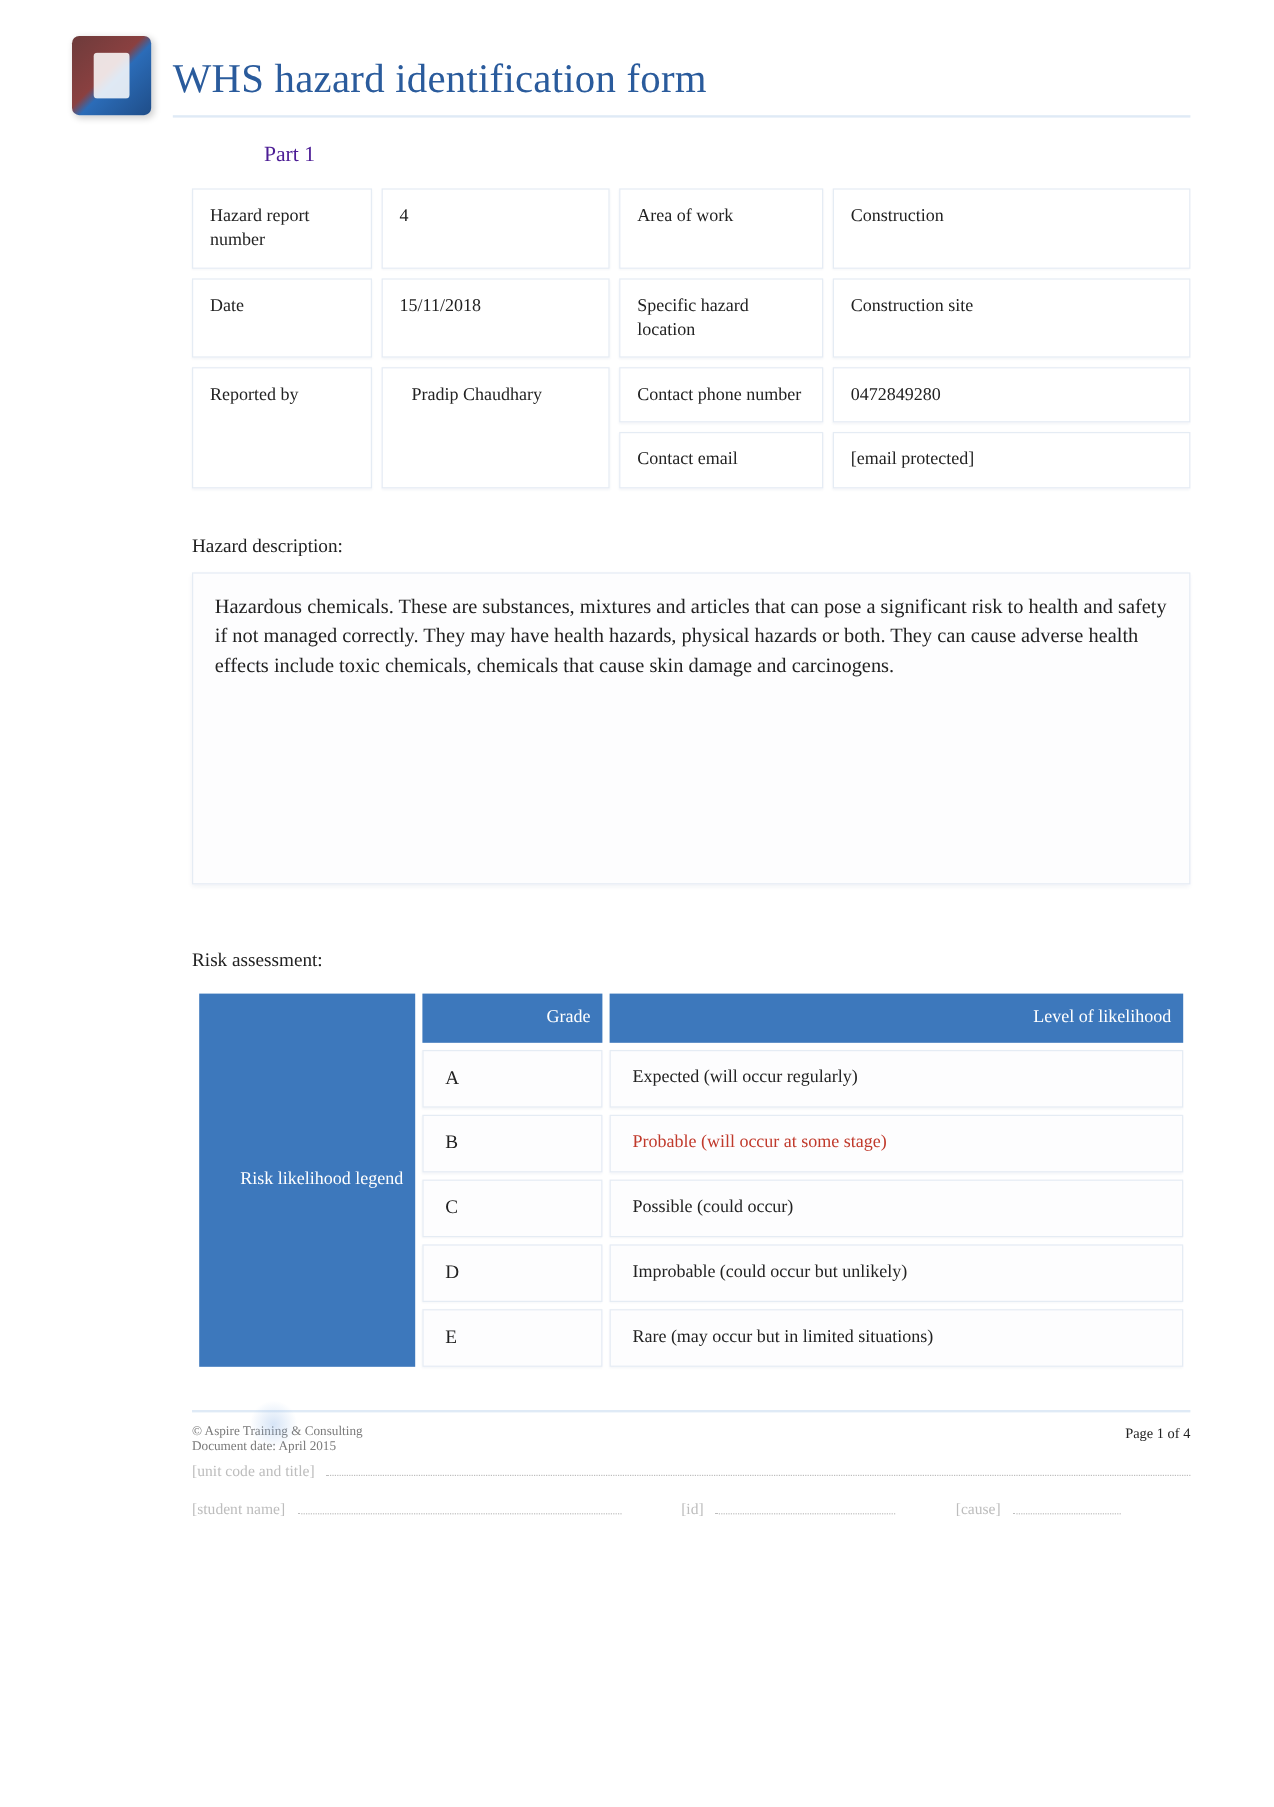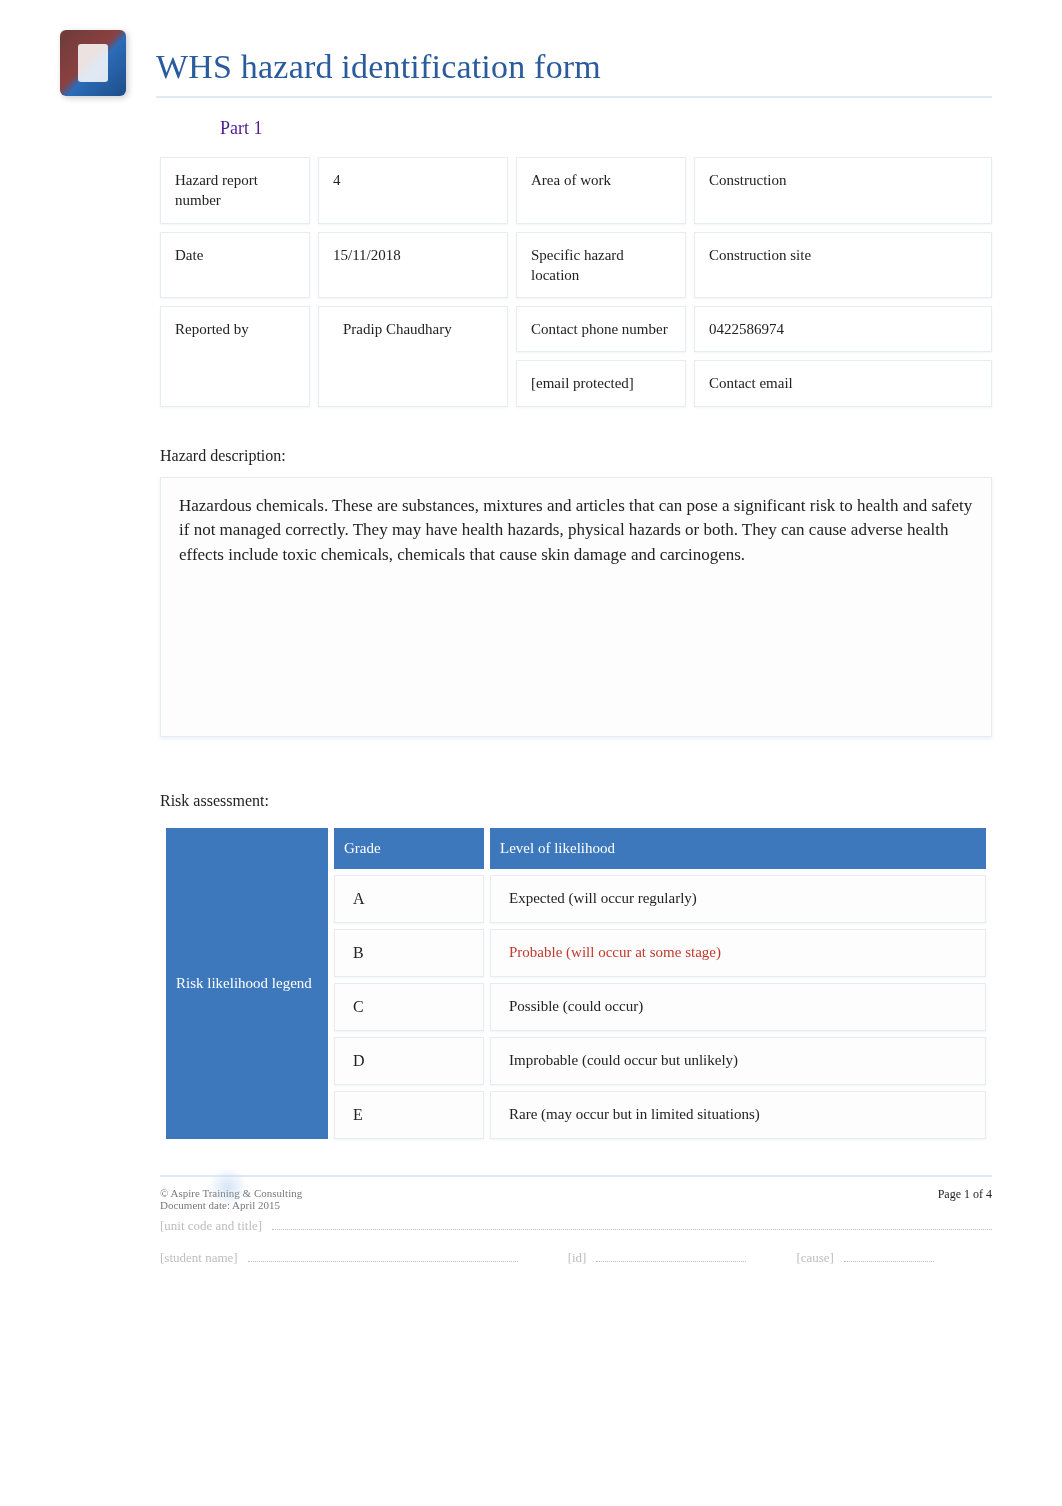--- a/index.html
+++ b/index.html
@@ -17,7 +17,7 @@
   .header-row {
     display: flex;
     align-items: flex-start;
-    gap: 30px;
+    gap: 18px;
     padding-left: 0;
   }
   .logo-box {

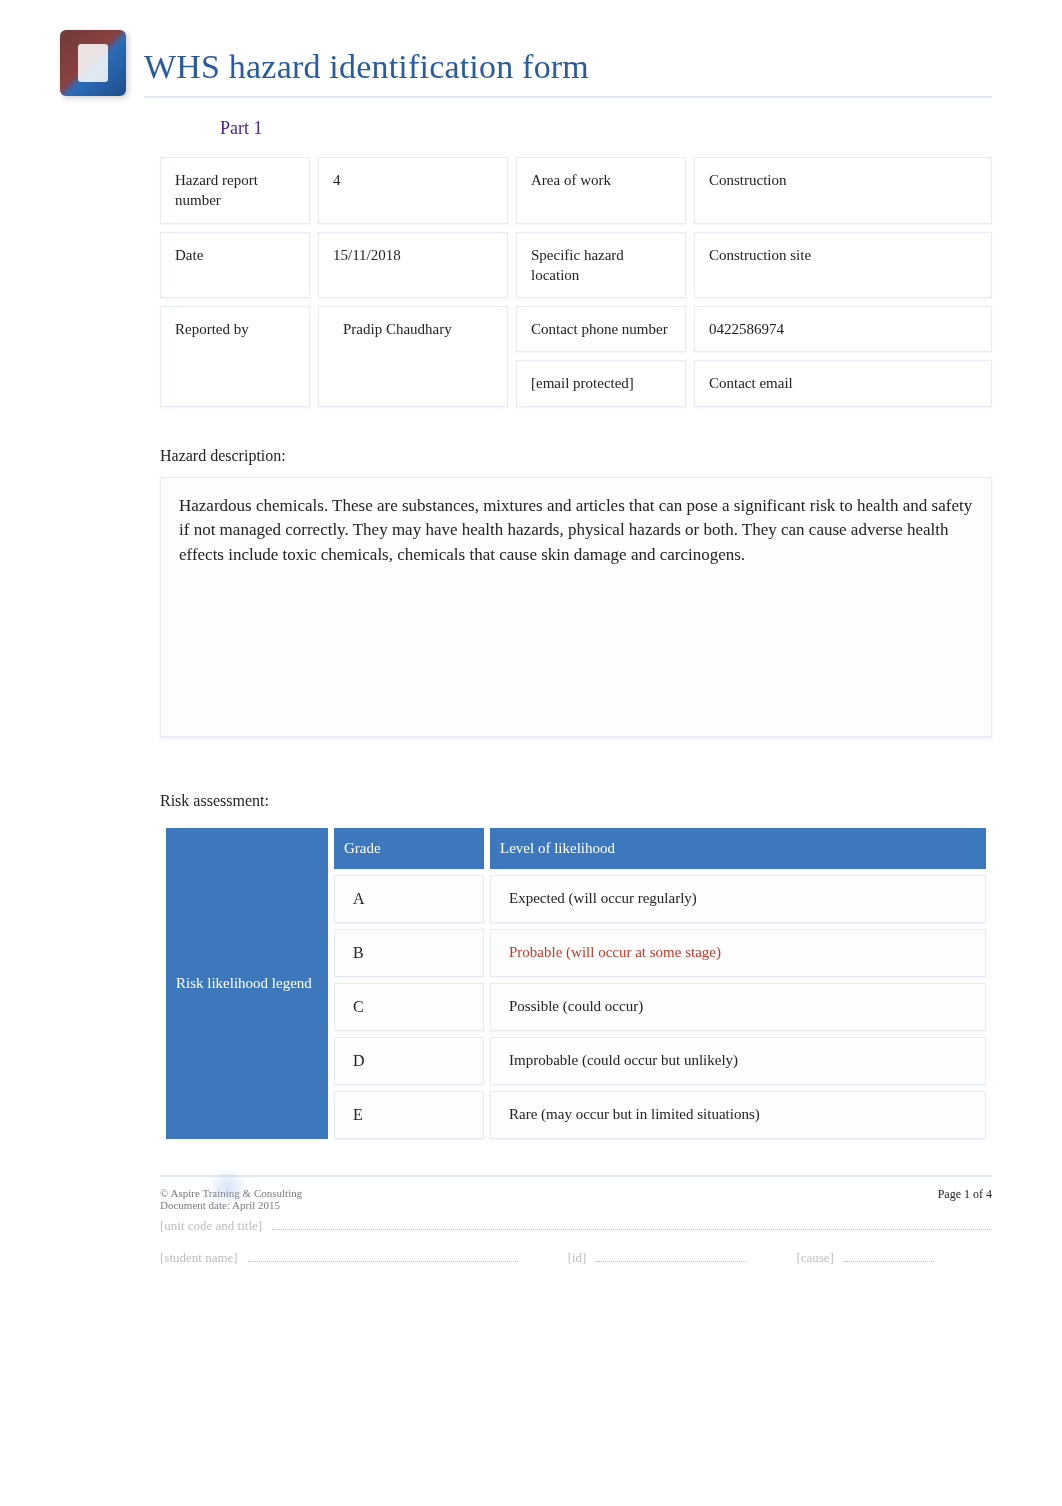--- a/index.html
+++ b/index.html
@@ -178,7 +178,7 @@
       <div class="cell label" style="grid-row: span 2;">Reported by</div>
       <div class="cell" style="grid-row: span 2; padding-left: 24px;">Pradip Chaudhary</div>
       <div class="cell label">Contact phone number</div>
-      <div class="cell">0422586974</div>
+      <div class="cell">0472849280</div>
 
       <div class="cell">[email protected]</div>
       <div class="cell label">Contact email</div>

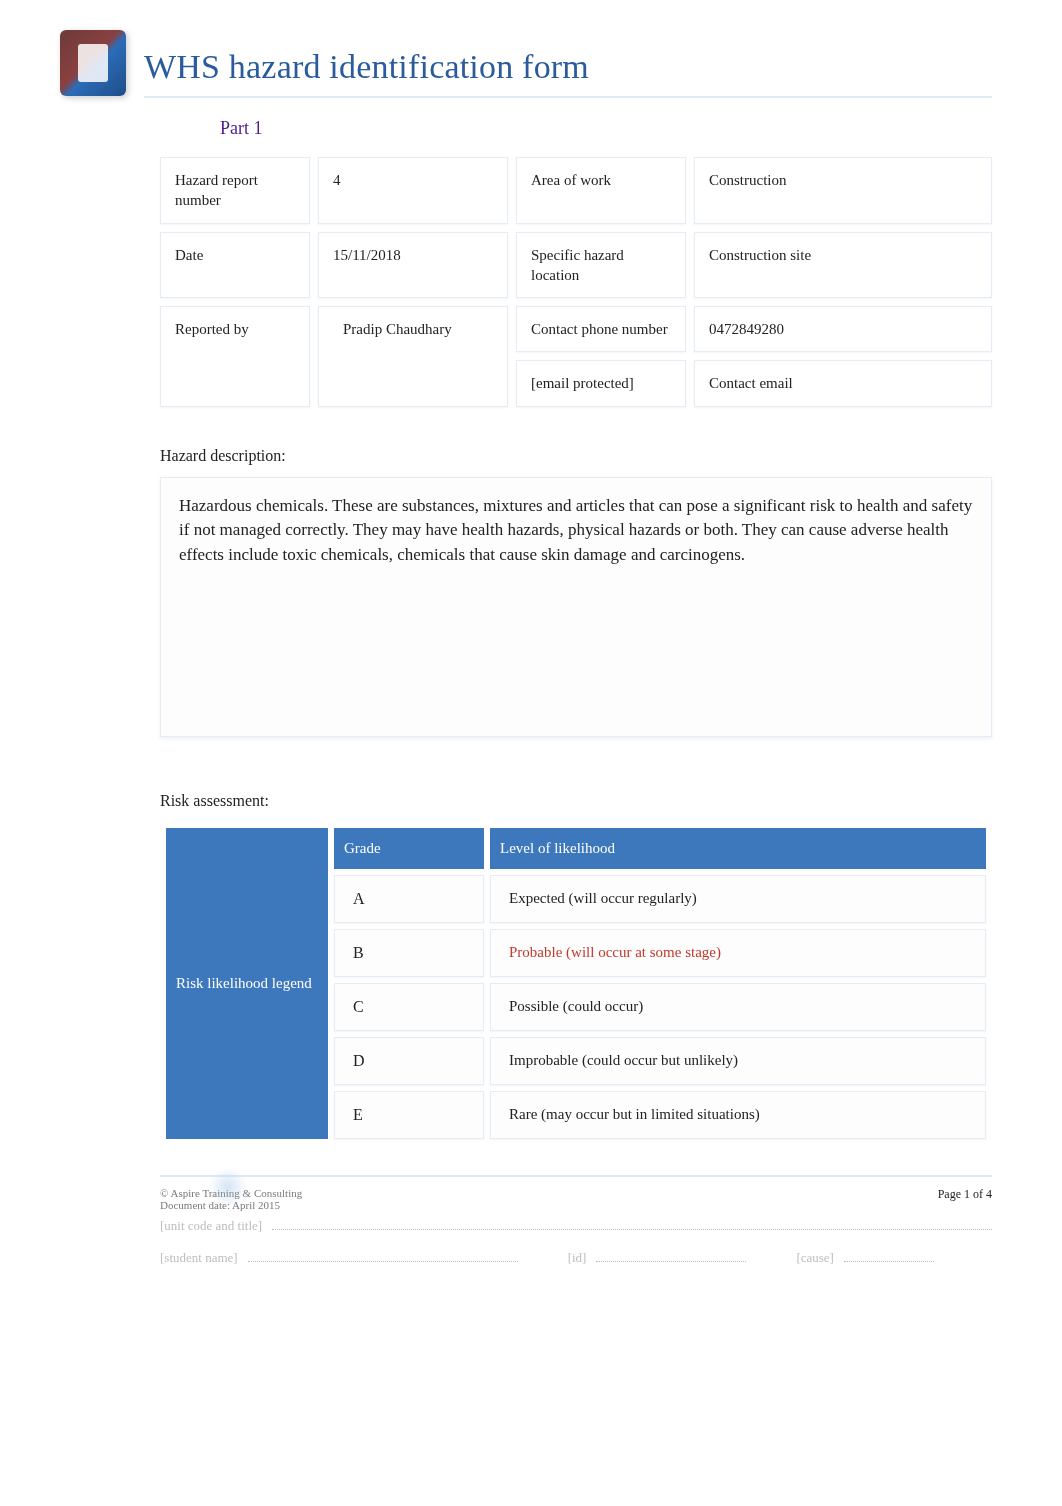--- a/index.html
+++ b/index.html
@@ -180,8 +180,8 @@
       <div class="cell label">Contact phone number</div>
       <div class="cell">0472849280</div>
 
+      <div class="cell label">Contact email</div>
       <div class="cell">[email protected]</div>
-      <div class="cell label">Contact email</div>
     </div>
 
     <div class="section-heading">Hazard description:</div>

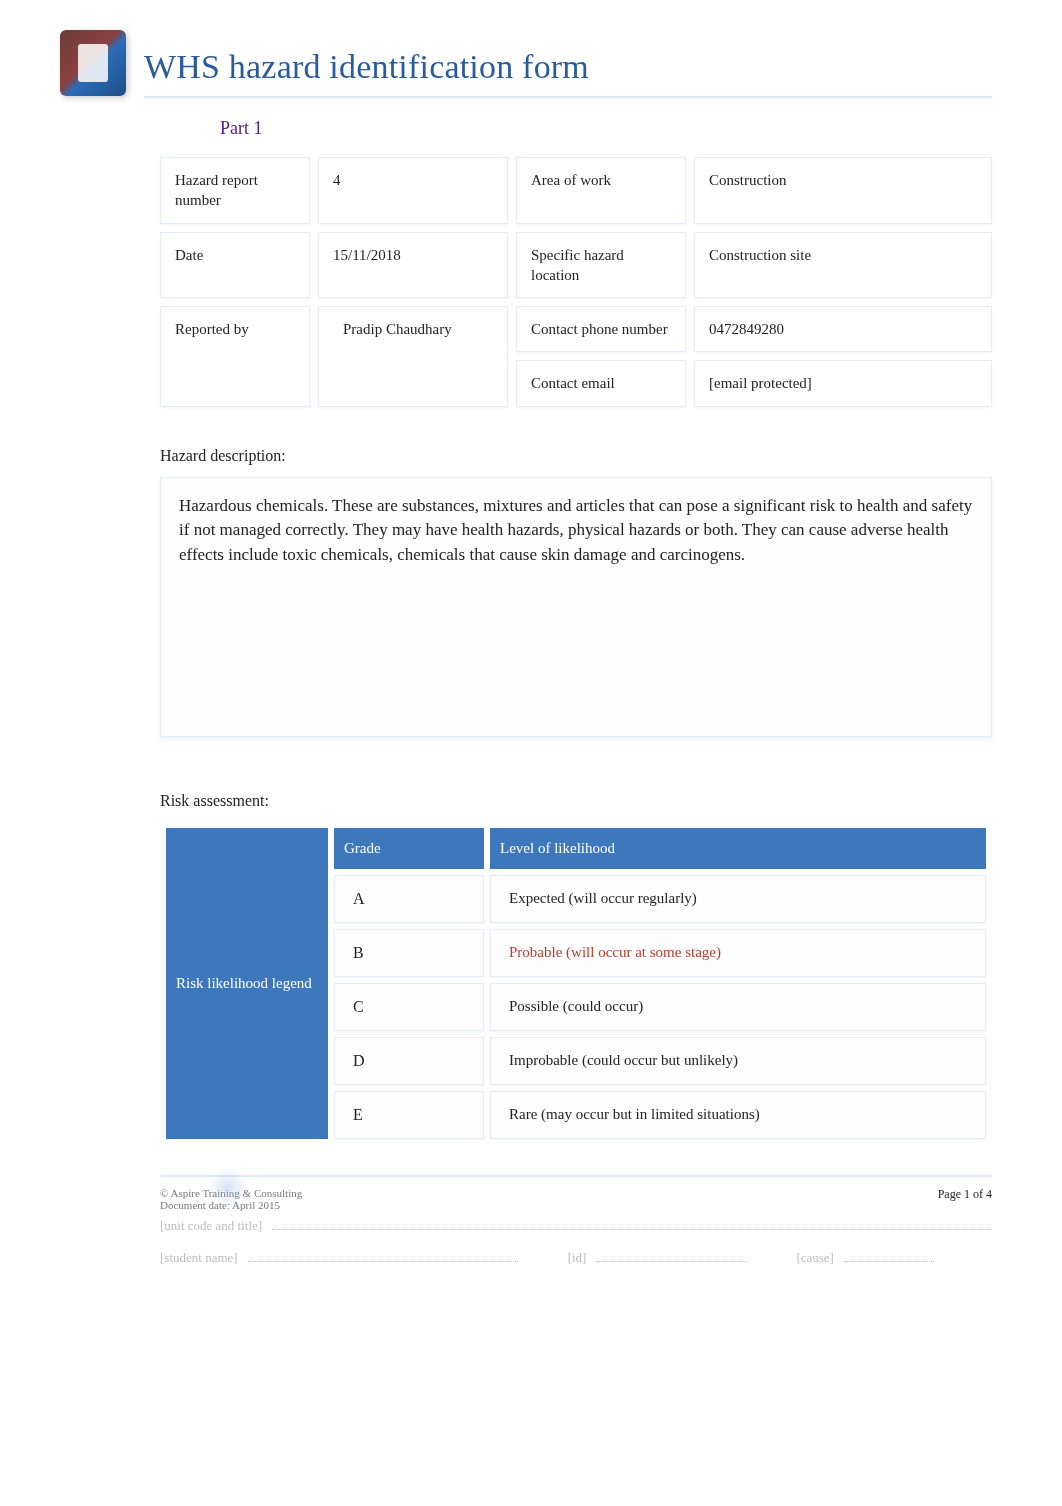--- a/index.html
+++ b/index.html
@@ -94,7 +94,7 @@
     font-weight: normal;
     font-size: 15px;
     padding: 12px 10px;
-    text-align: left;
+    text-align: right;
   }
   .risk-sidecell {
     background: #3d78bc;

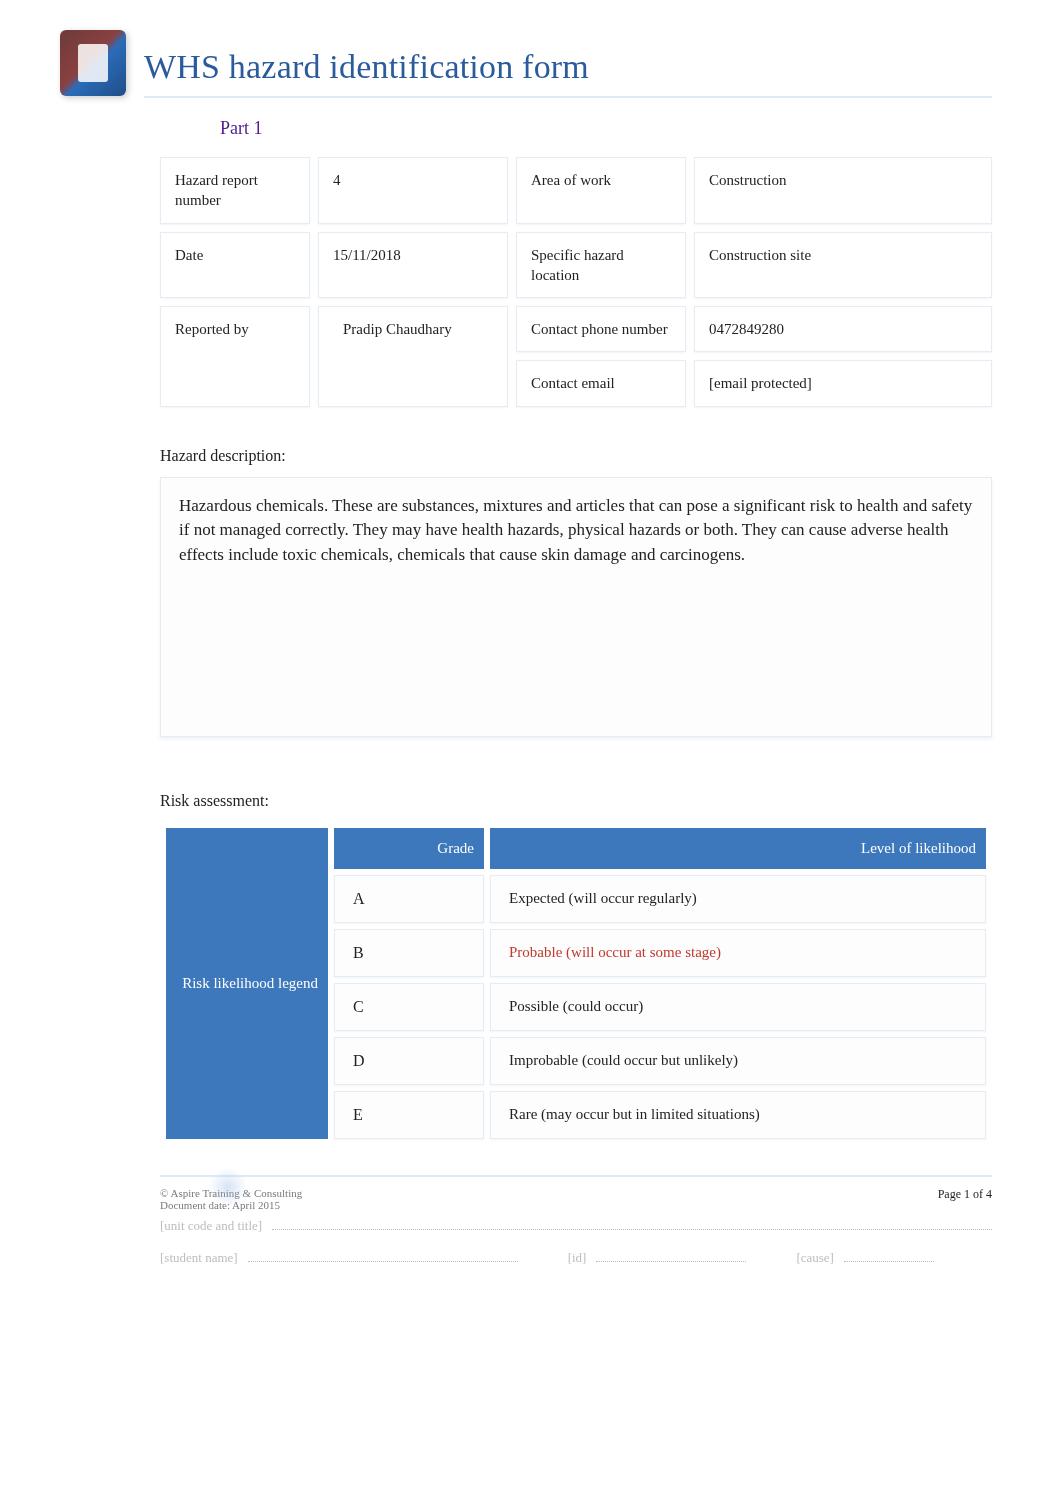--- a/index.html
+++ b/index.html
@@ -103,7 +103,7 @@
     text-align: center;
     vertical-align: middle;
     padding: 10px;
-    width: 162px;
+    width: 180px;
   }
   .risk-grade {
     background: #fdfdfe;

